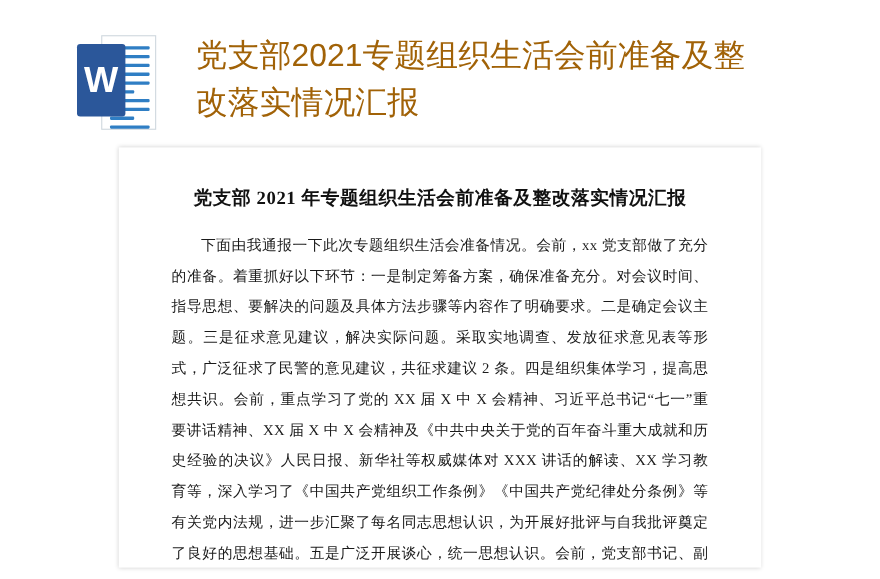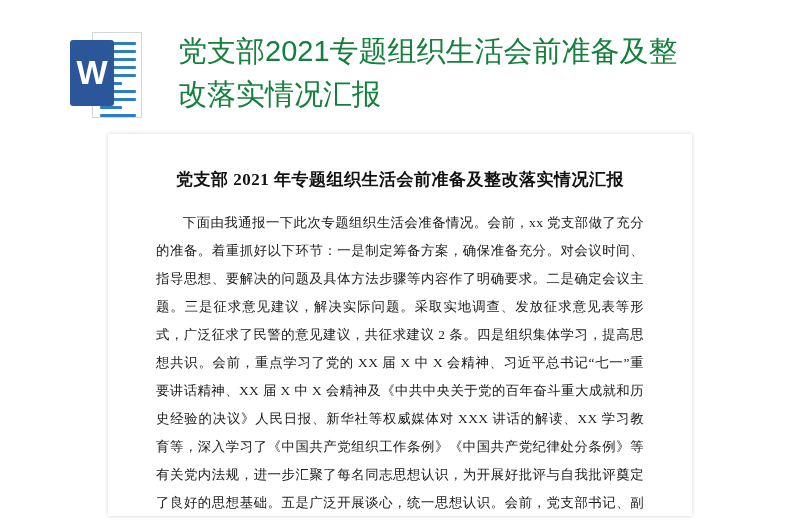--- a/index.html
+++ b/index.html
@@ -88,7 +88,7 @@
     font-family: "Liberation Sans", sans-serif;
     font-size: 29px;
     line-height: 43px;
-    color: #15803d;
+    color: #a16207;
     font-weight: normal;
     letter-spacing: 0px;
   }

